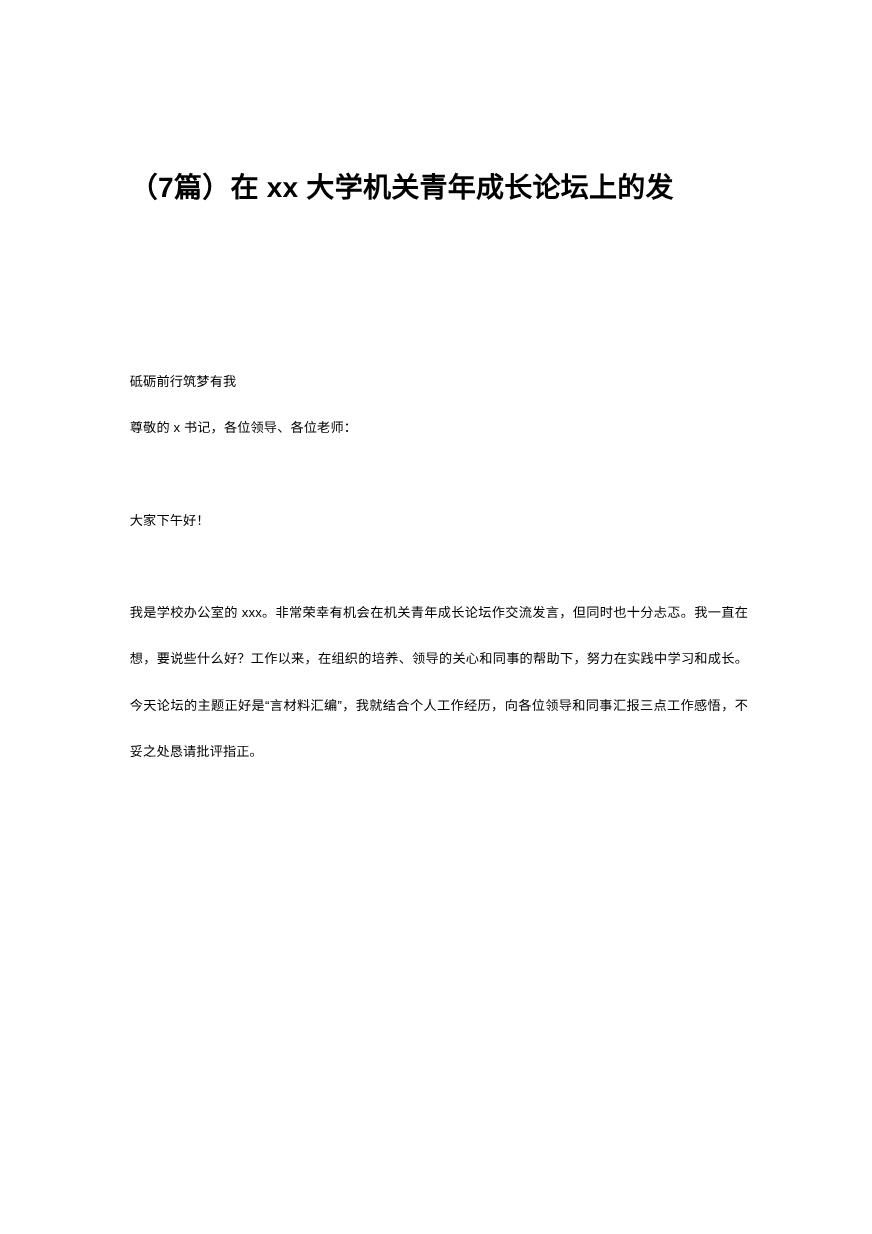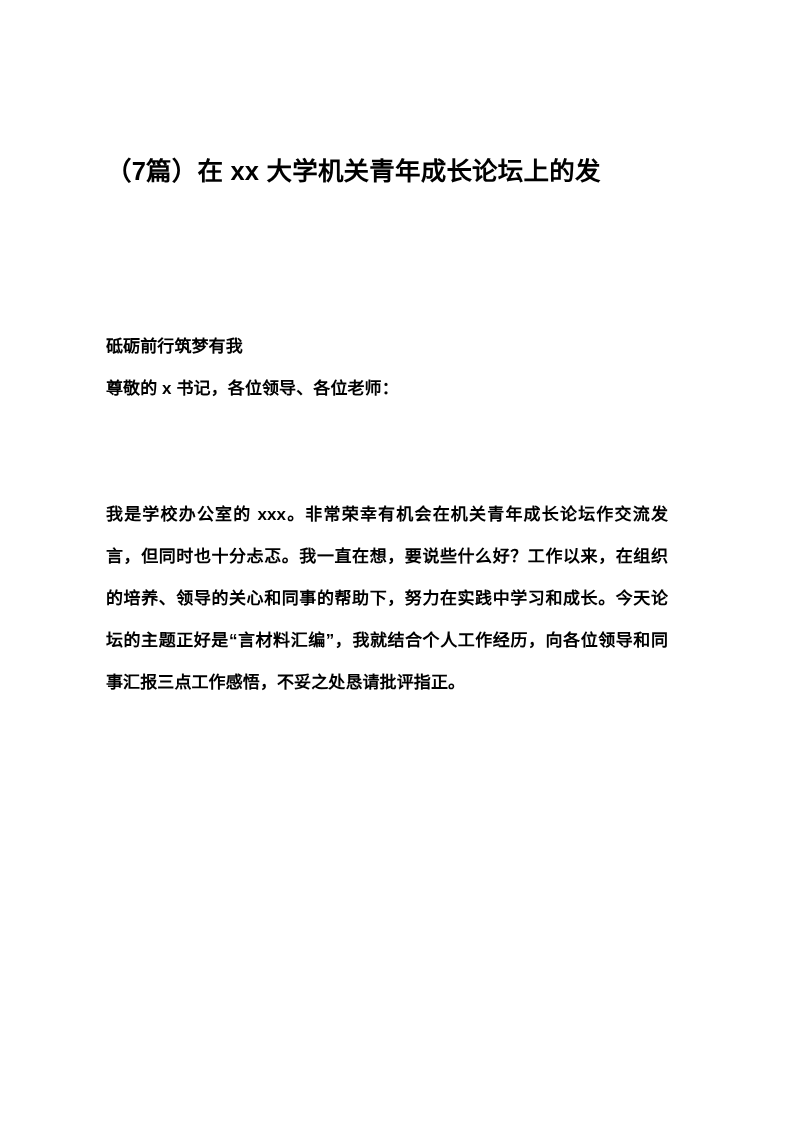--- a/index.html
+++ b/index.html
@@ -28,7 +28,7 @@
   
   #content {
     position: absolute;
-    left: 106px;
+    left: 118px;
     top: 0;
     width: 562px;
   }

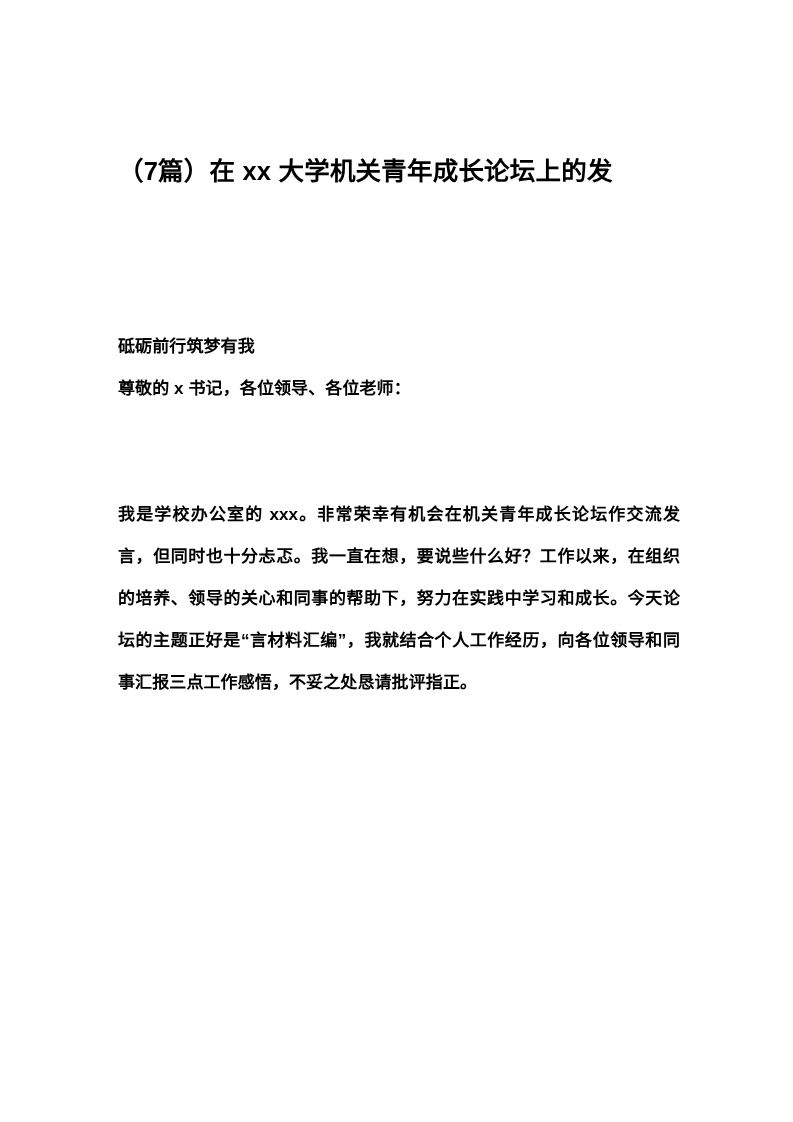--- a/index.html
+++ b/index.html
@@ -62,13 +62,12 @@
 
   .para {
     margin: 0;
-    font-size: 17px;
+    font-size: 12px;
     line-height: 42px;
     text-align: justify;
     text-justify: inter-ideograph;
     word-break: break-all;
     letter-spacing: 0.1px;
-    font-weight: bold;
   }
 
   .para.flush {

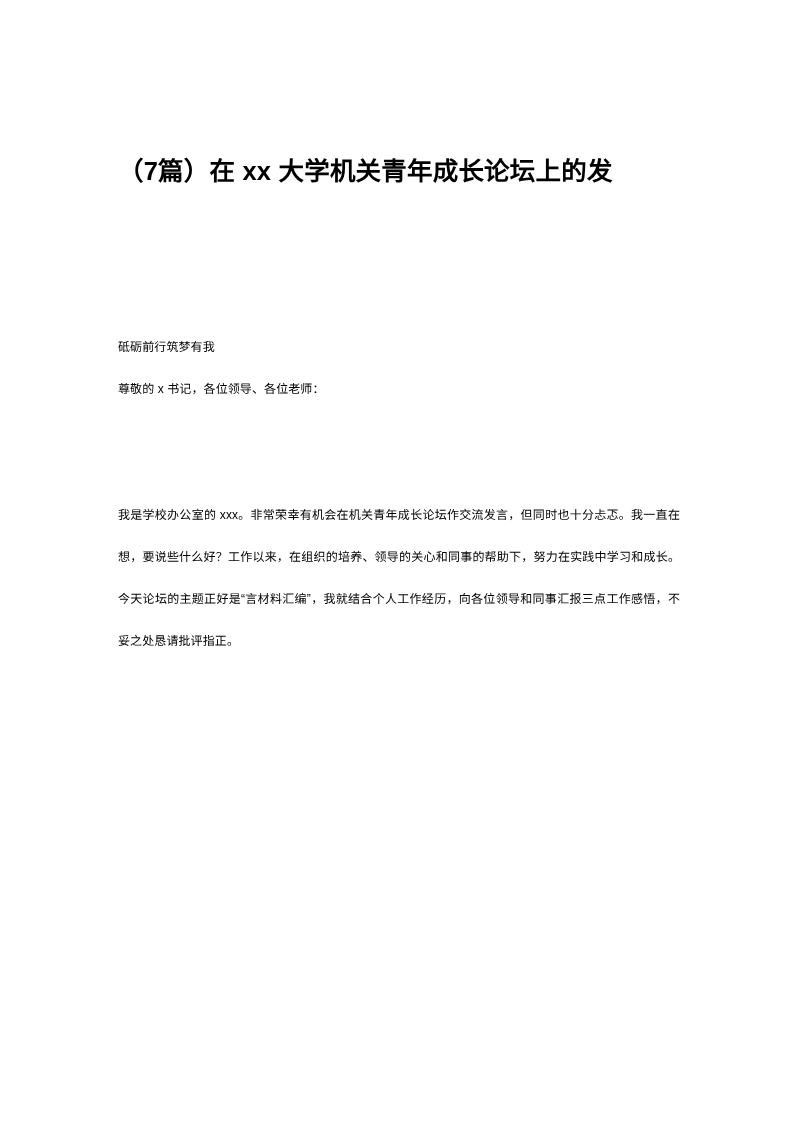--- a/index.html
+++ b/index.html
@@ -102,6 +102,7 @@
 
     <div class="para-gap"></div>
 
+    <p class="para flush">大家下午好！</p>
 
     <div class="para-gap"></div>
 

